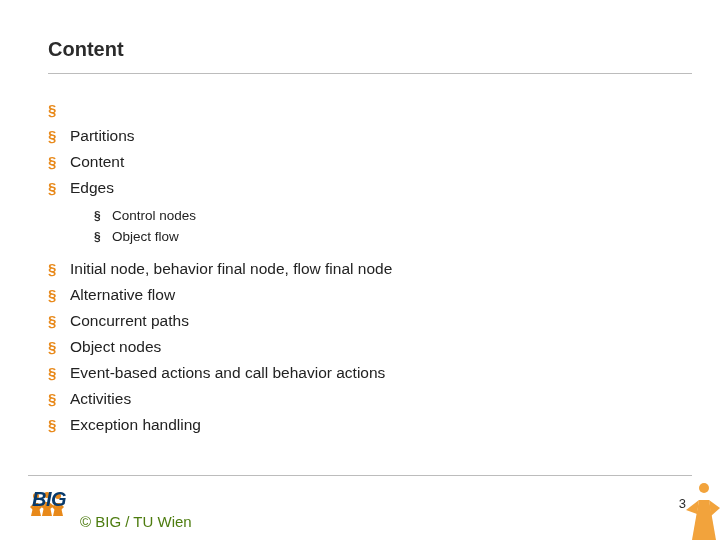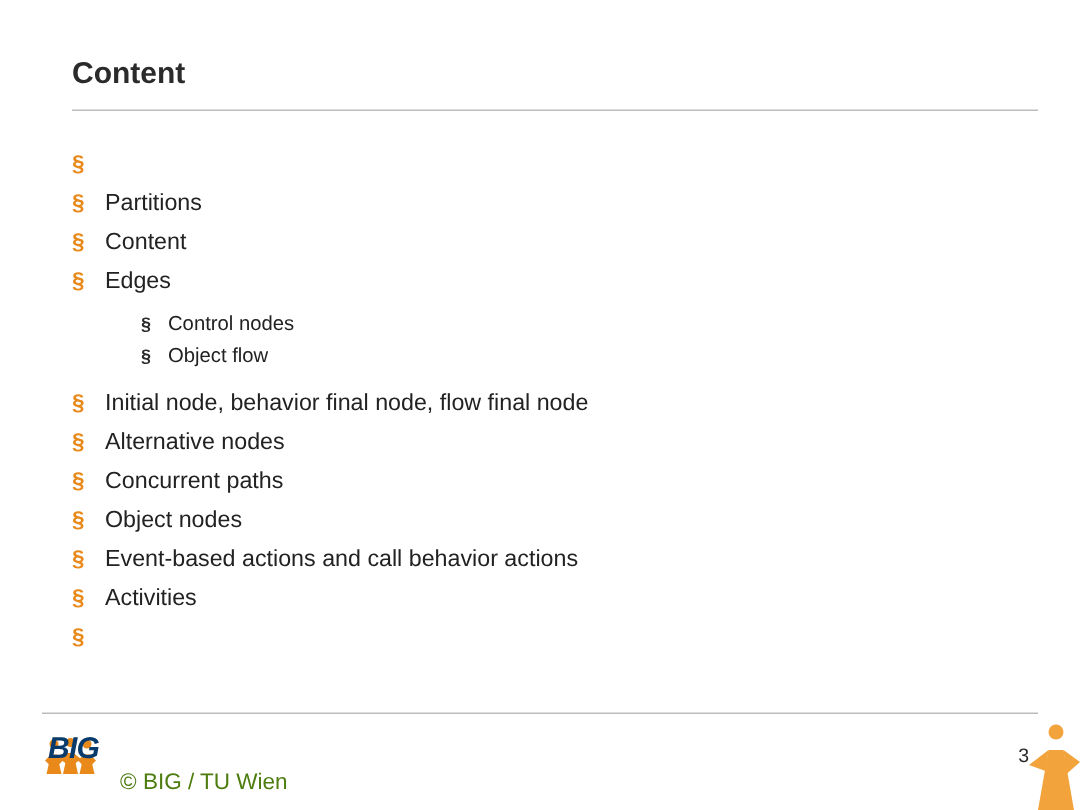--- a/index.html
+++ b/index.html
@@ -69,7 +69,7 @@
         </li>
       <li>
           <span class="bullet">§</span>
-          <span>Alternative nodes</span>
+          <span>Alternative flow</span>
         </li>
       <li>
           <span class="bullet">§</span>

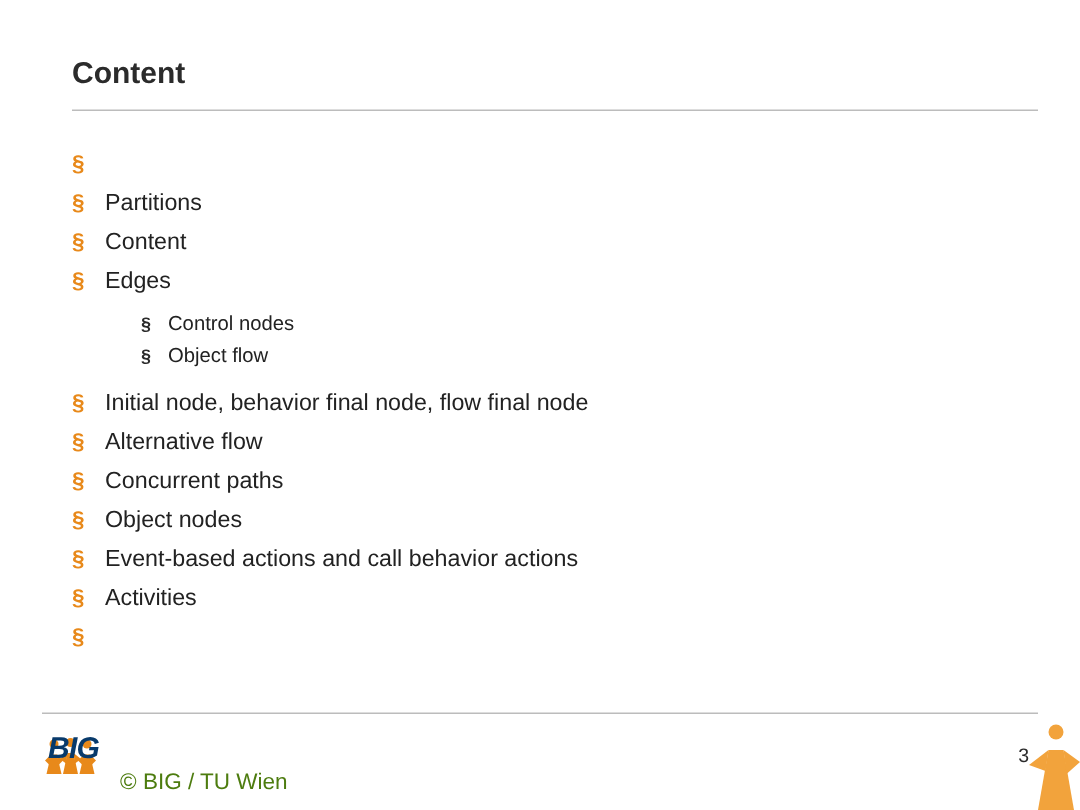--- a/index.html
+++ b/index.html
@@ -89,6 +89,7 @@
         </li>
       <li>
           <span class="bullet">§</span>
+          <span>Exception handling</span>
         </li>
     </ul>
   </div>

